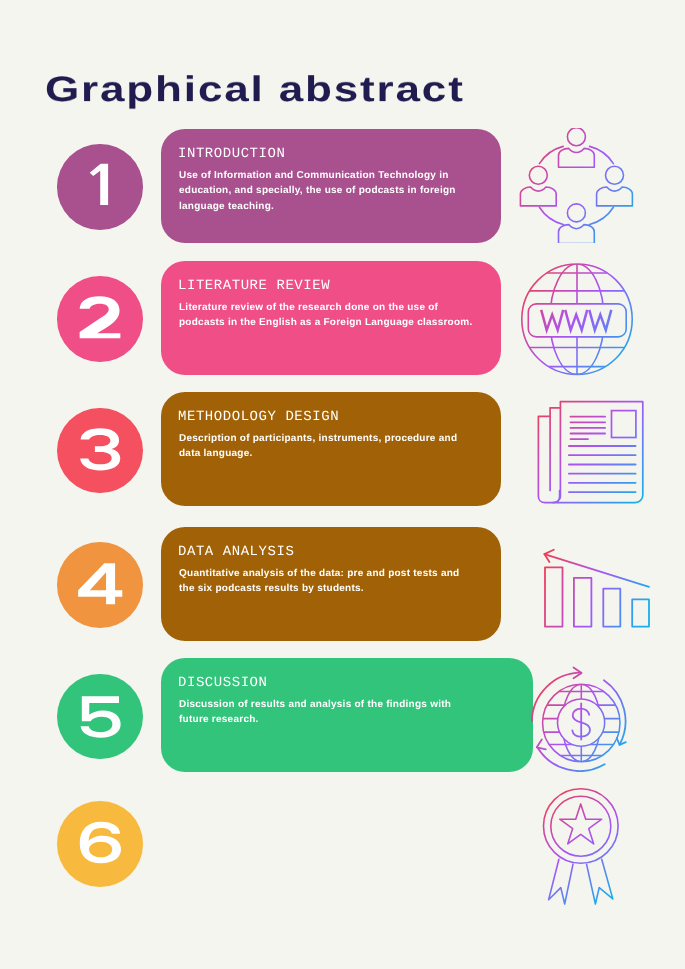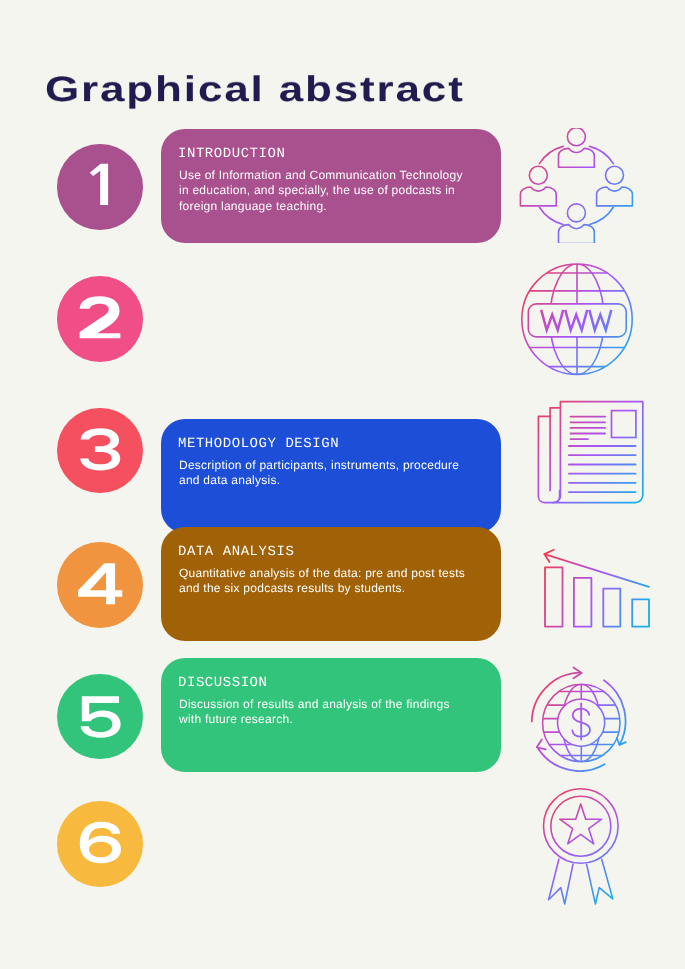--- a/index.html
+++ b/index.html
@@ -18,8 +18,8 @@
   .ctitle{position:absolute;left:17.6px;top:17px;font-family:"Liberation Mono",monospace;
           font-size:14px;color:#fff;letter-spacing:0.55px;white-space:nowrap;
           transform:translateZ(0);will-change:transform;}
-  .cbody{position:absolute;left:18.4px;top:39px;width:296px;font-size:12px;color:#fff;
-         line-height:15.4px;letter-spacing:0.25px;transform:translateZ(0);will-change:transform;}
+  .cbody{position:absolute;left:18.4px;top:39px;width:296px;font-size:10px;color:#fff;
+         line-height:15.4px;letter-spacing:0.25px;transform:translateZ(0);will-change:transform;font-weight:bold;}
   .iconwrap{position:absolute;}
   .iconwrap svg{display:block;width:100%;height:100%;}
 </style>

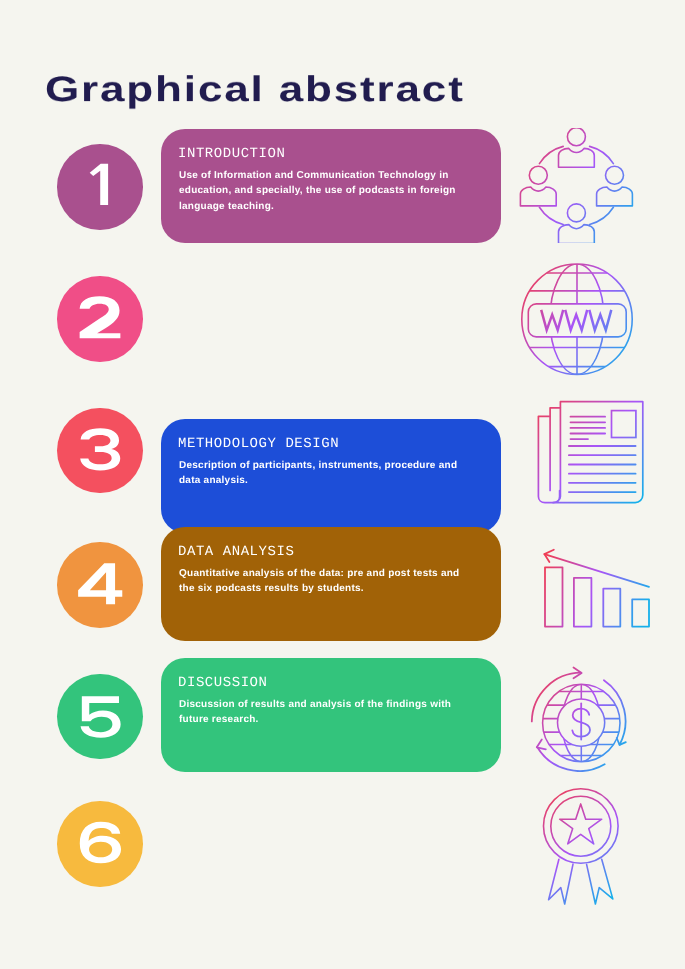--- a/index.html
+++ b/index.html
@@ -76,6 +76,10 @@
           </g>
         </svg>
       </div>
+    <div class="card" style="background: rgb(240, 78, 135);">
+      <div class="ctitle">LITERATURE REVIEW</div>
+      <div class="cbody">Literature review of the research done on the use of podcasts in the English as a Foreign Language classroom.</div>
+    </div>
     <div class="iconwrap" style="left:520.0px;top:0.9px;width:114.0px;height:114.5px">
         <svg viewBox="0 0 114 114.5">
           <defs>

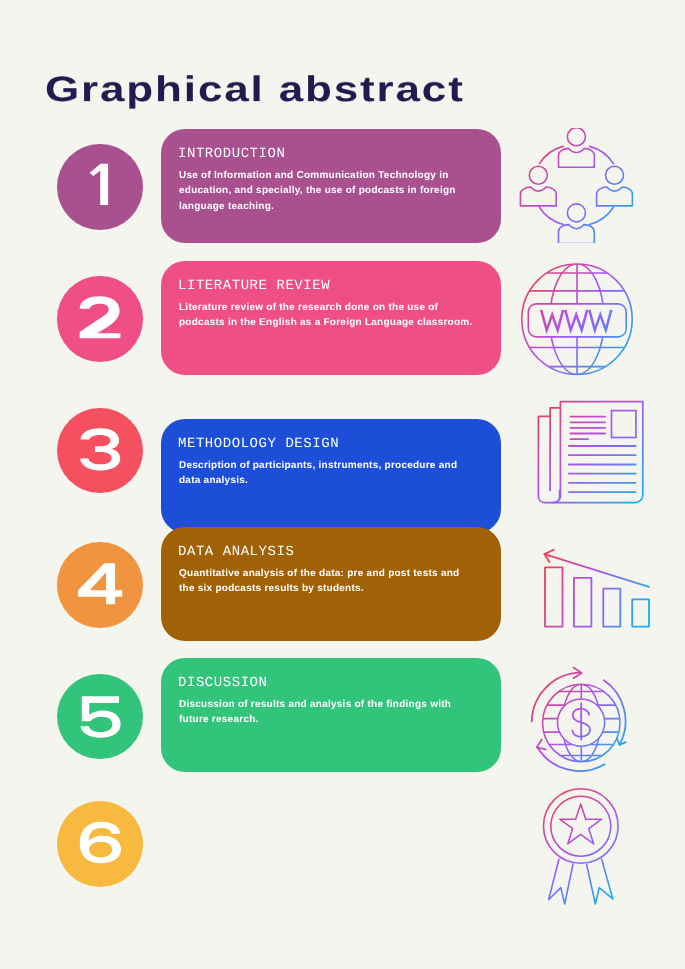--- a/index.html
+++ b/index.html
@@ -121,7 +121,7 @@
           </g>
         </svg>
       </div>
-    <div class="card" style="background: #1d4ed8; margin-top: 27px;">
+    <div class="card" style="background: #a16207;">
       <div class="ctitle">METHODOLOGY DESIGN</div>
       <div class="cbody" style="width:288px">Description of participants, instruments, procedure and data analysis.</div>
     </div>

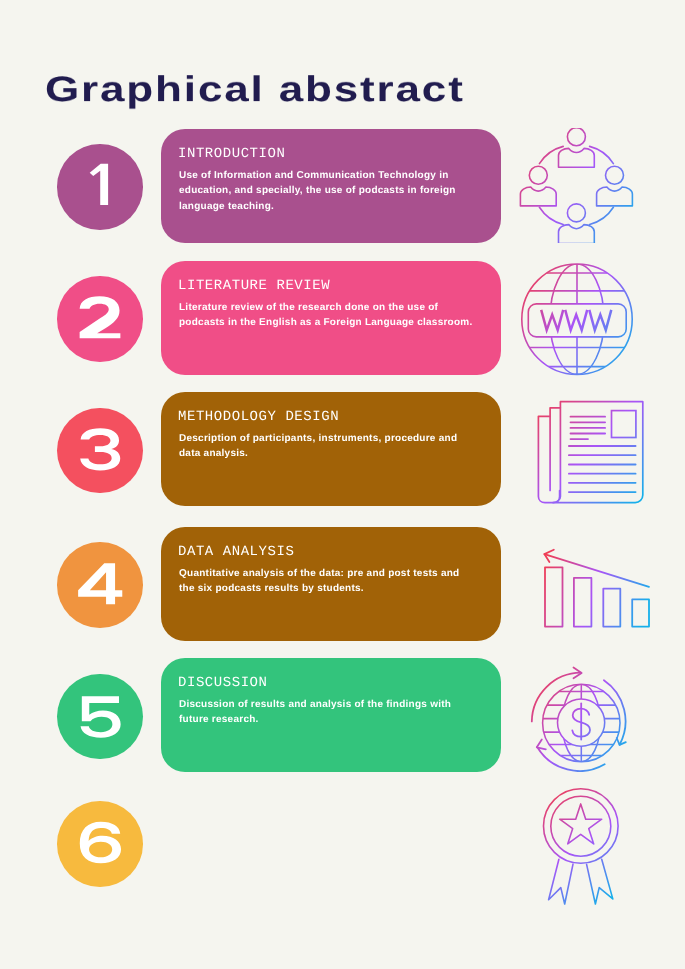--- a/index.html
+++ b/index.html
@@ -123,7 +123,7 @@
       </div>
     <div class="card" style="background: #a16207;">
       <div class="ctitle">METHODOLOGY DESIGN</div>
-      <div class="cbody" style="width:288px">Description of participants, instruments, procedure and data analysis.</div>
+      <div class="cbody" style="width:288px">Description of participants, instruments, procedure and data language.</div>
     </div>
     <div class="iconwrap" style="left:536.0px;top:7.2px;width:108.0px;height:108.0px">
         <svg viewBox="0 0 108 108">

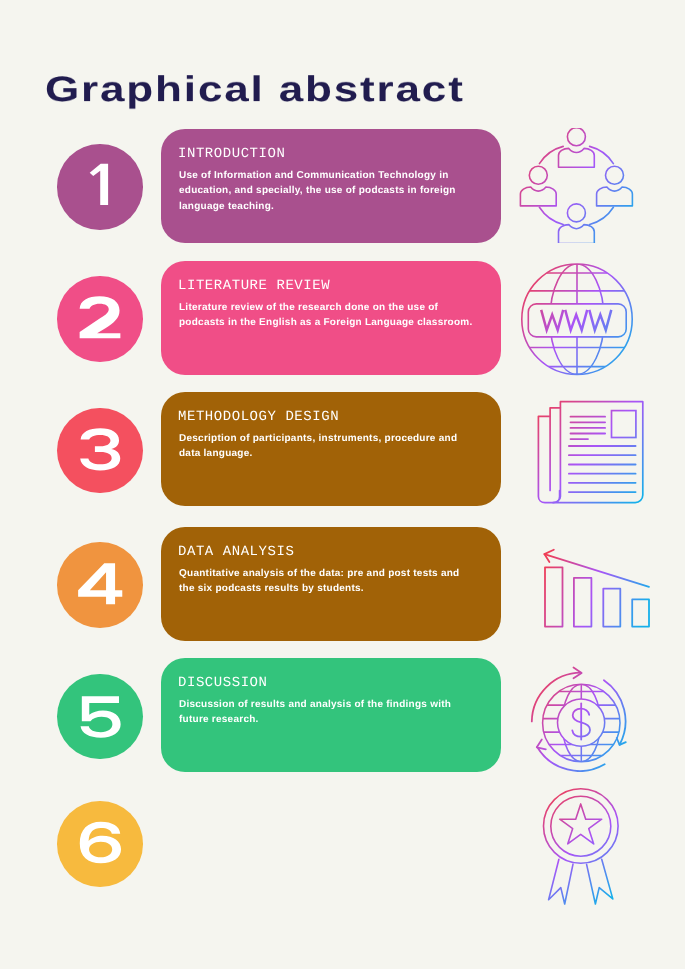--- a/index.html
+++ b/index.html
@@ -198,7 +198,7 @@
           </g>
         </svg>
       </div>
-    <div class="card" style="background: rgb(51, 196, 124);">
+    <div class="card" style="background: rgb(51, 196, 124); padding-left: 32px;">
       <div class="ctitle">DISCUSSION</div>
       <div class="cbody">Discussion of results and analysis of the findings with future research.</div>
     </div>

